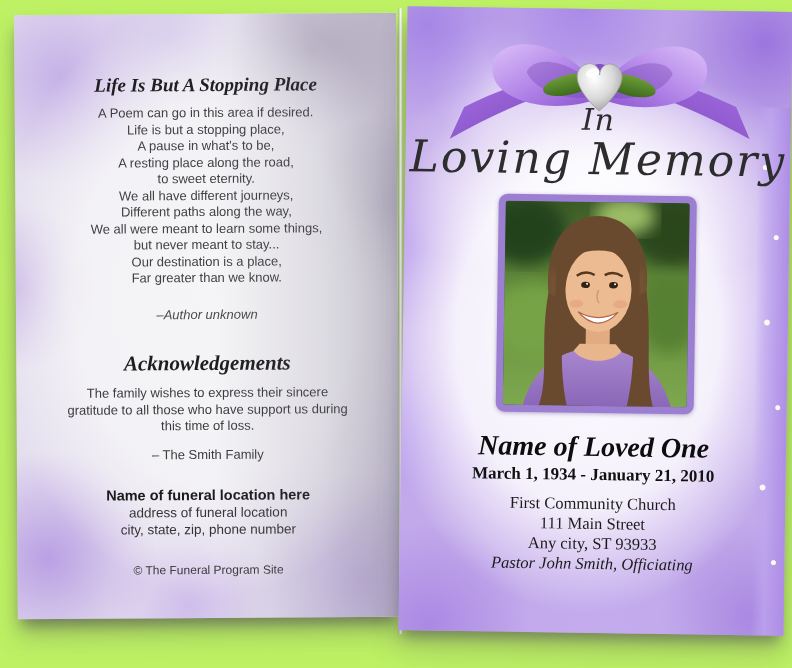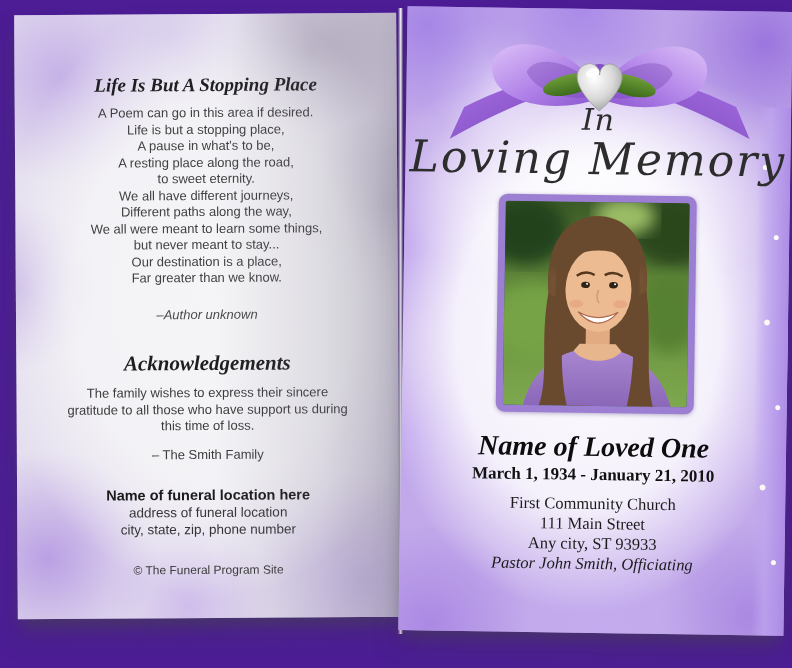--- a/index.html
+++ b/index.html
@@ -5,7 +5,7 @@
   * { margin:0; padding:0; box-sizing:border-box; }
   html,body { width:792px; height:668px; }
   body { background:#ffffff; font-family:"Liberation Sans", sans-serif; overflow:hidden; }
-  .stage { position:relative; width:792px; height:668px; background:#4c1d95; }
+  .stage { position:relative; width:792px; height:668px; background:#bef264; }
 
   
   .panel { position:absolute; overflow:hidden; }

